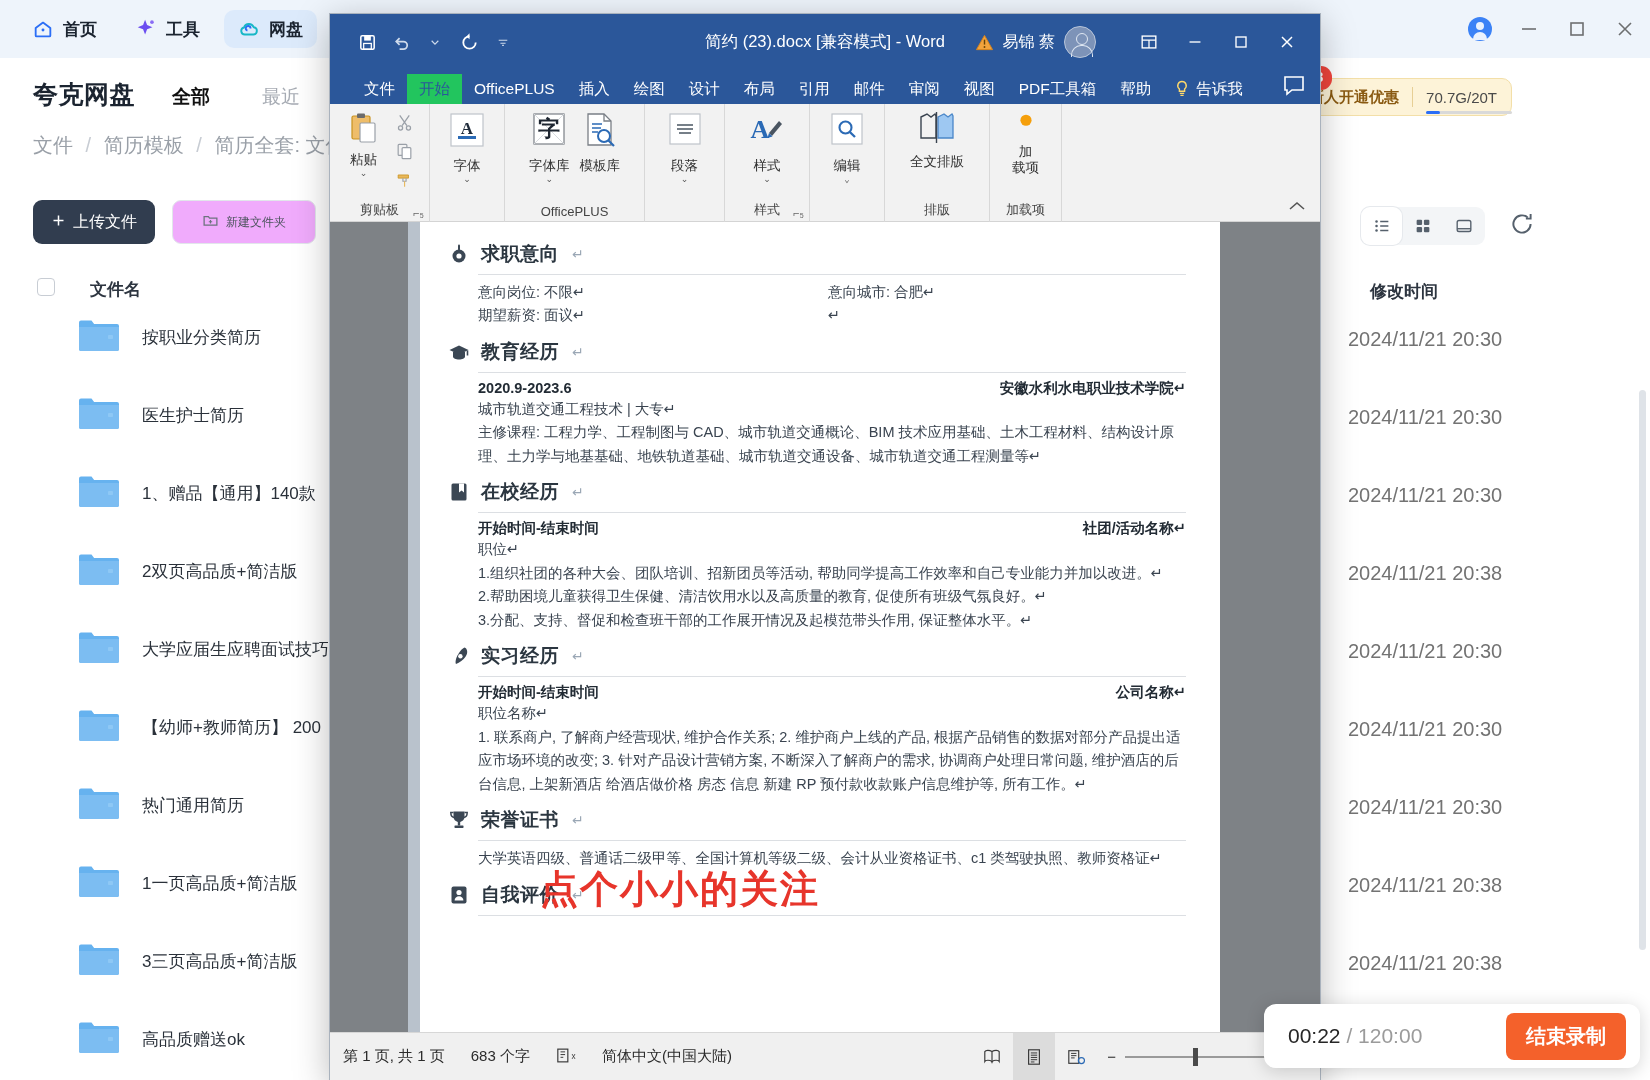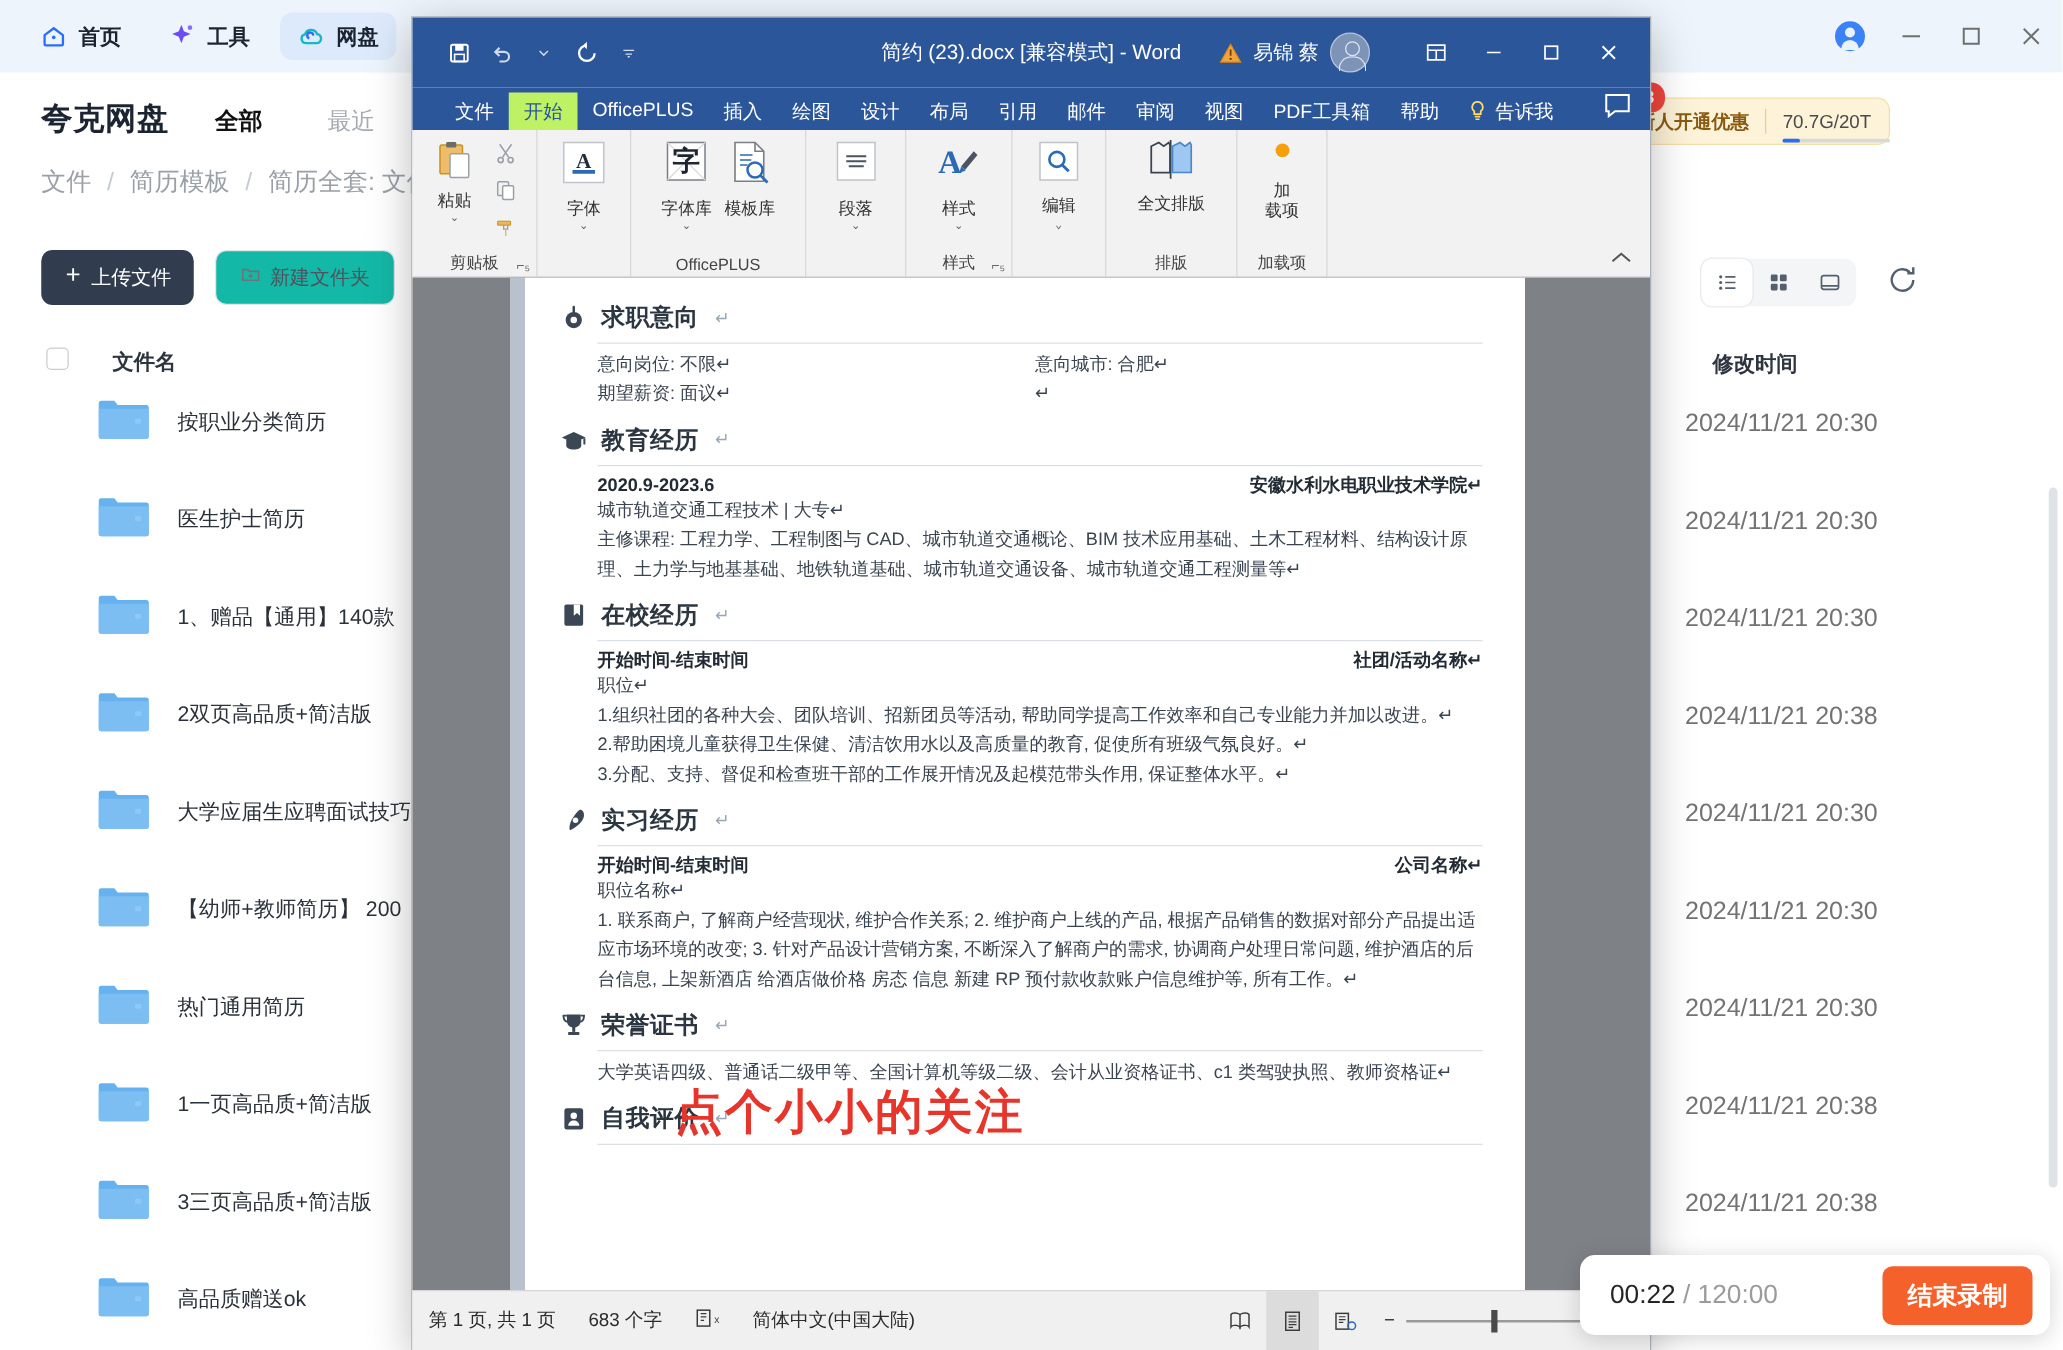--- a/index.html
+++ b/index.html
@@ -197,7 +197,7 @@
     display: flex; align-items: center;
     color: #fff; font-size: 15.5px; white-space: nowrap;
   }
-  .rtab.active { background: #bef264; color: #2b579a; font-weight: 400; }
+  .rtab.active { background: #22c55e; color: #2b579a; font-weight: 400; }
   .rtab.tellme { gap: 7px; }
   .bulb { width: 14px; height: 18px; }
 

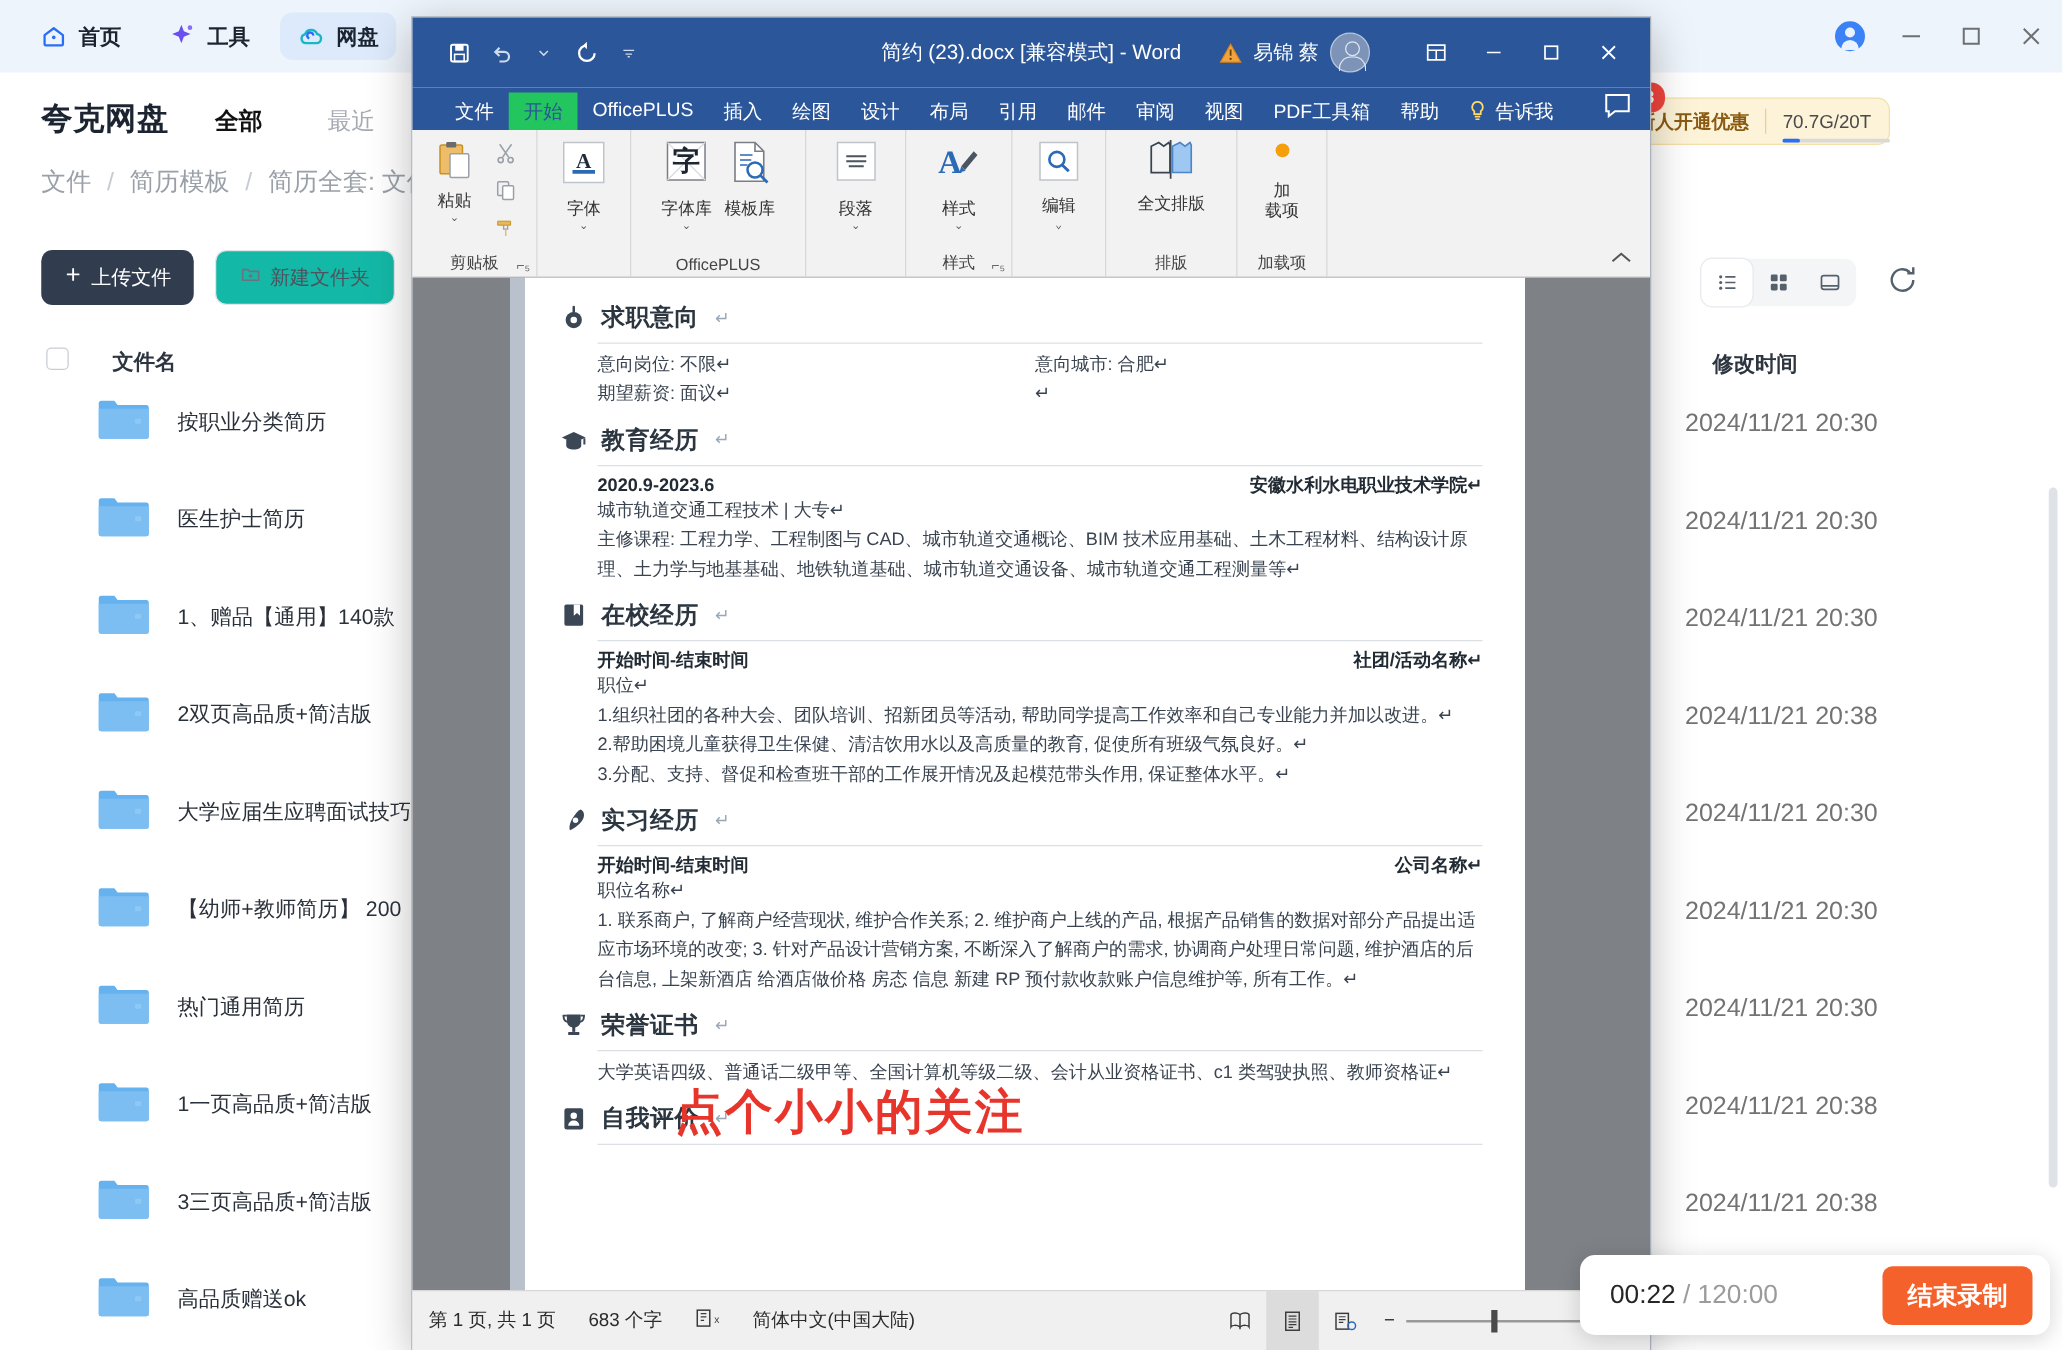--- a/index.html
+++ b/index.html
@@ -95,9 +95,9 @@
   .btn-newfolder {
     position: absolute; left: 172px; top: 200px;
     width: 144px; height: 44px; border-radius: 9px;
-    background: #14b8a6; border: 1px solid #e2e6eb; color: #4c545e;
+    background: #f0abfc; border: 1px solid #e2e6eb; color: #4c545e;
     display: flex; align-items: center; justify-content: center; gap: 7px;
-    font-size: 16px; cursor: default;
+    font-size: 12px; cursor: default;
   }
 
   .viewbtns {

